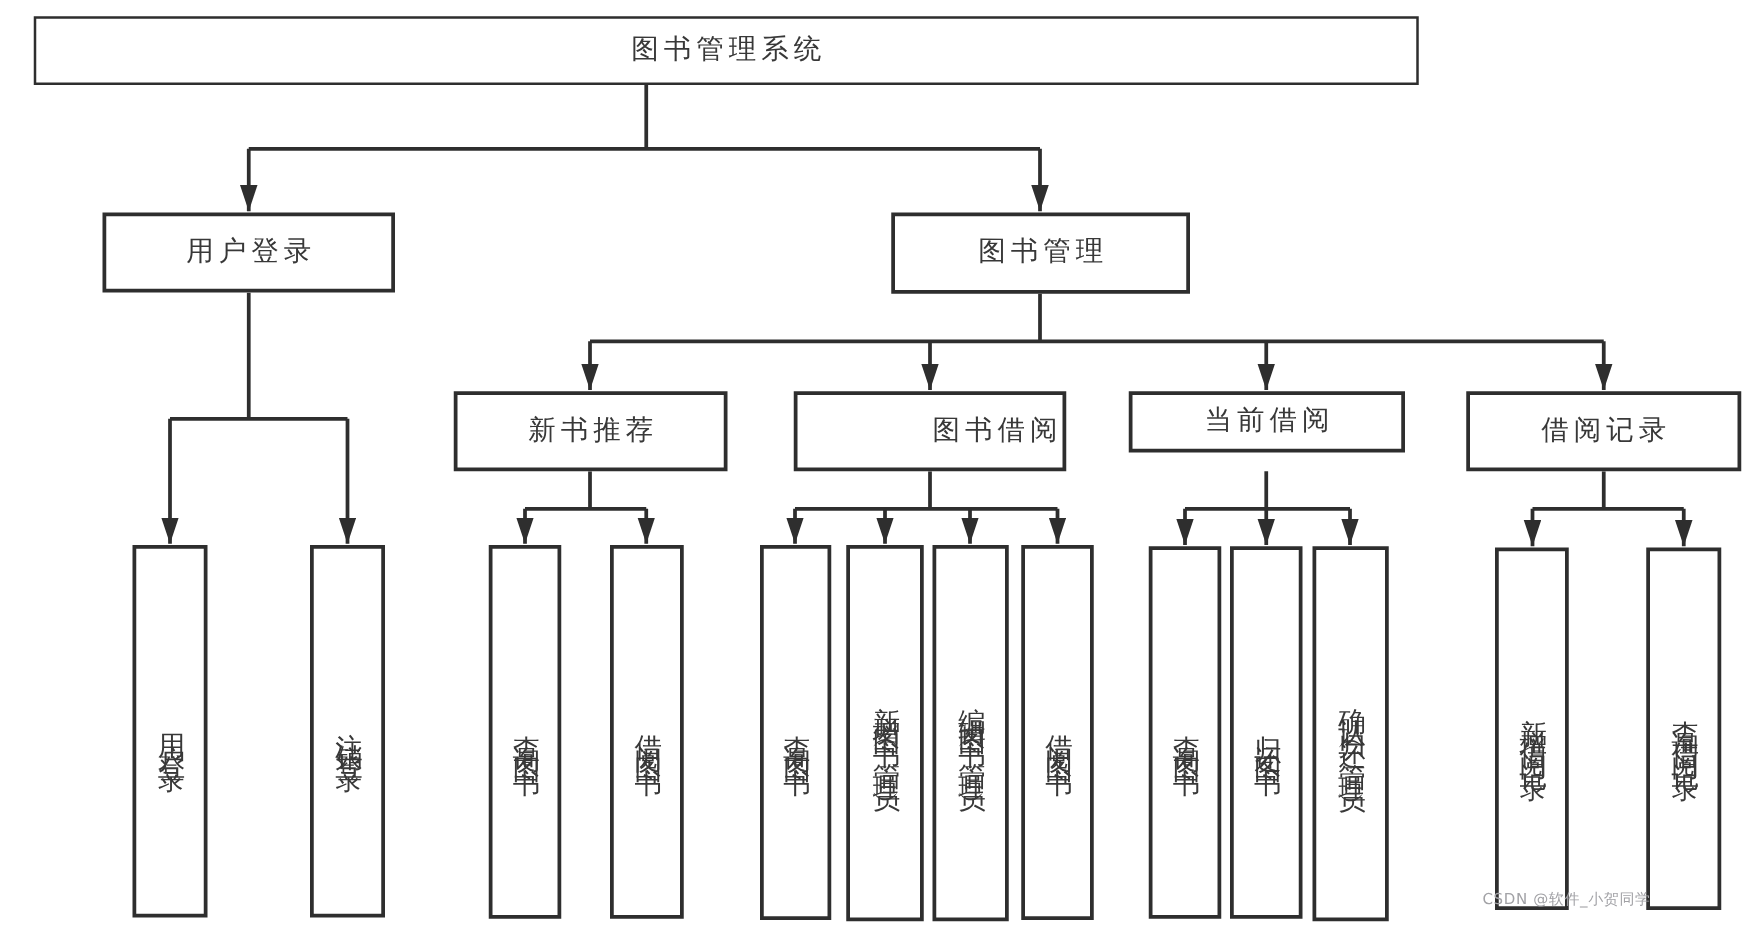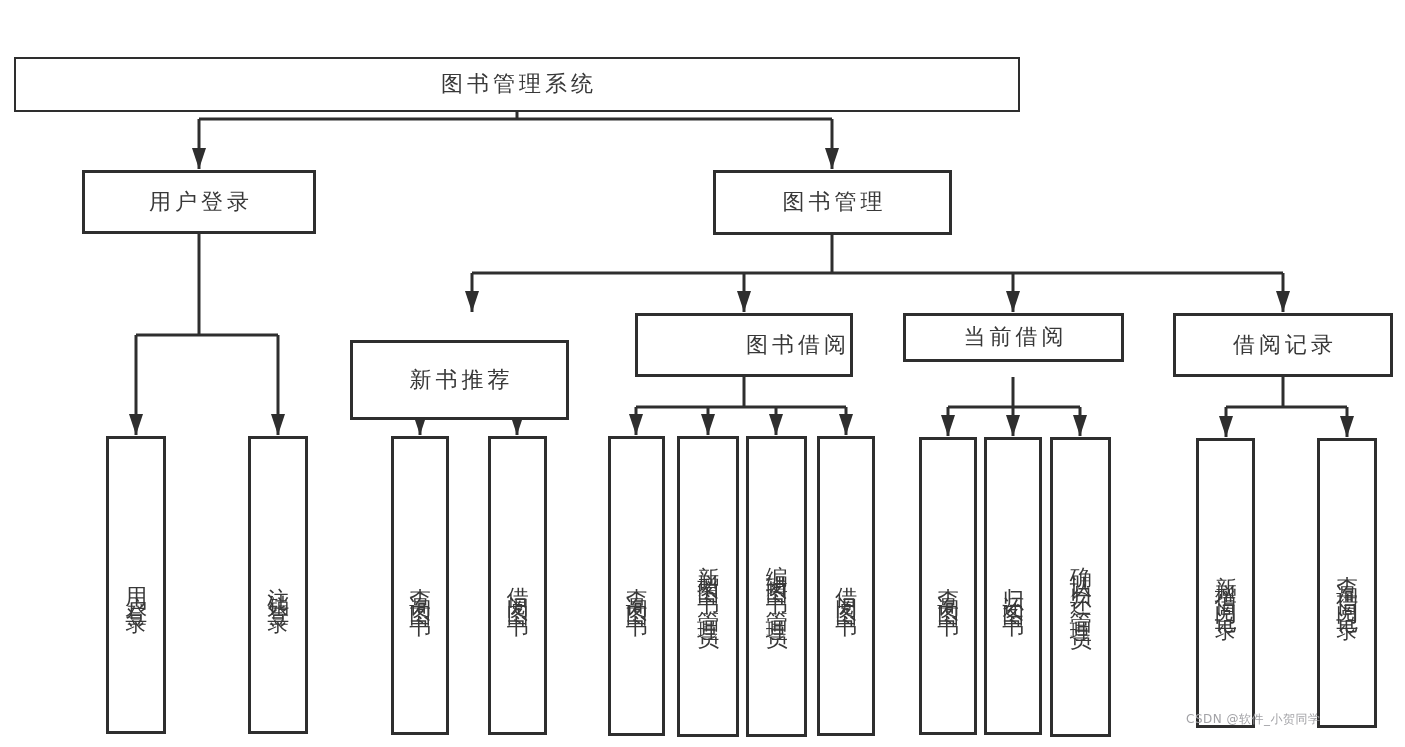--- a/index.html
+++ b/index.html
@@ -83,7 +83,7 @@
     </g>
   </svg>
 
-  <div class="box rootbox" style="left:14px;top:13px;width:1006px;height:55px;margin-top:44px;">
+  <div class="box rootbox" style="left:27px;top:13px;width:1108px;height:55px;">
     <span class="lbl">图书管理系统</span>
   </div>
 

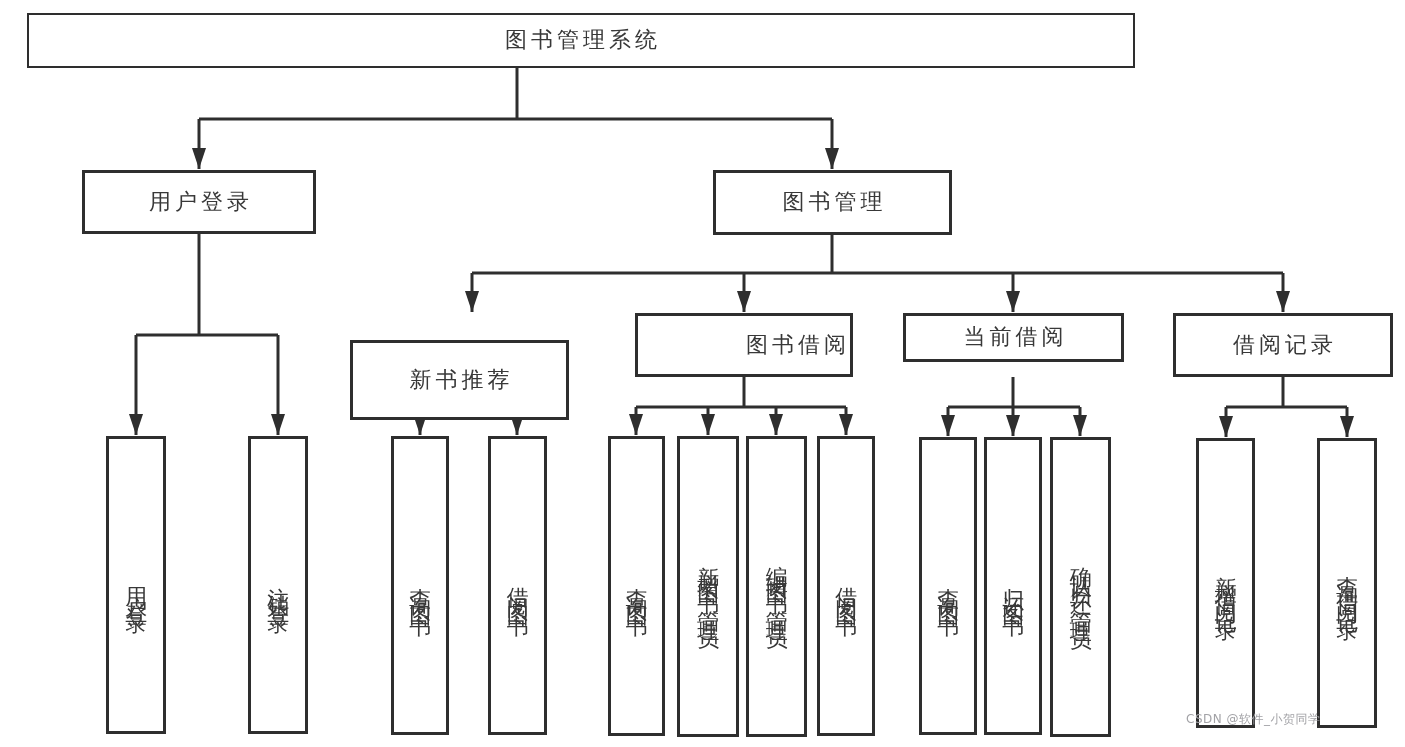--- a/index.html
+++ b/index.html
@@ -94,7 +94,7 @@
     <span class="lbl">图书管理</span>
   </div>
 
-  <div class="box" style="left:350px;top:313px;width:219px;height:80px;margin-top:27px;">
+  <div class="box" style="left:363px;top:313px;width:219px;height:64px;">
     <span class="lbl">新书推荐</span>
   </div>
   <div class="box" style="left:635px;top:313px;width:218px;height:64px;justify-content:flex-end;">

